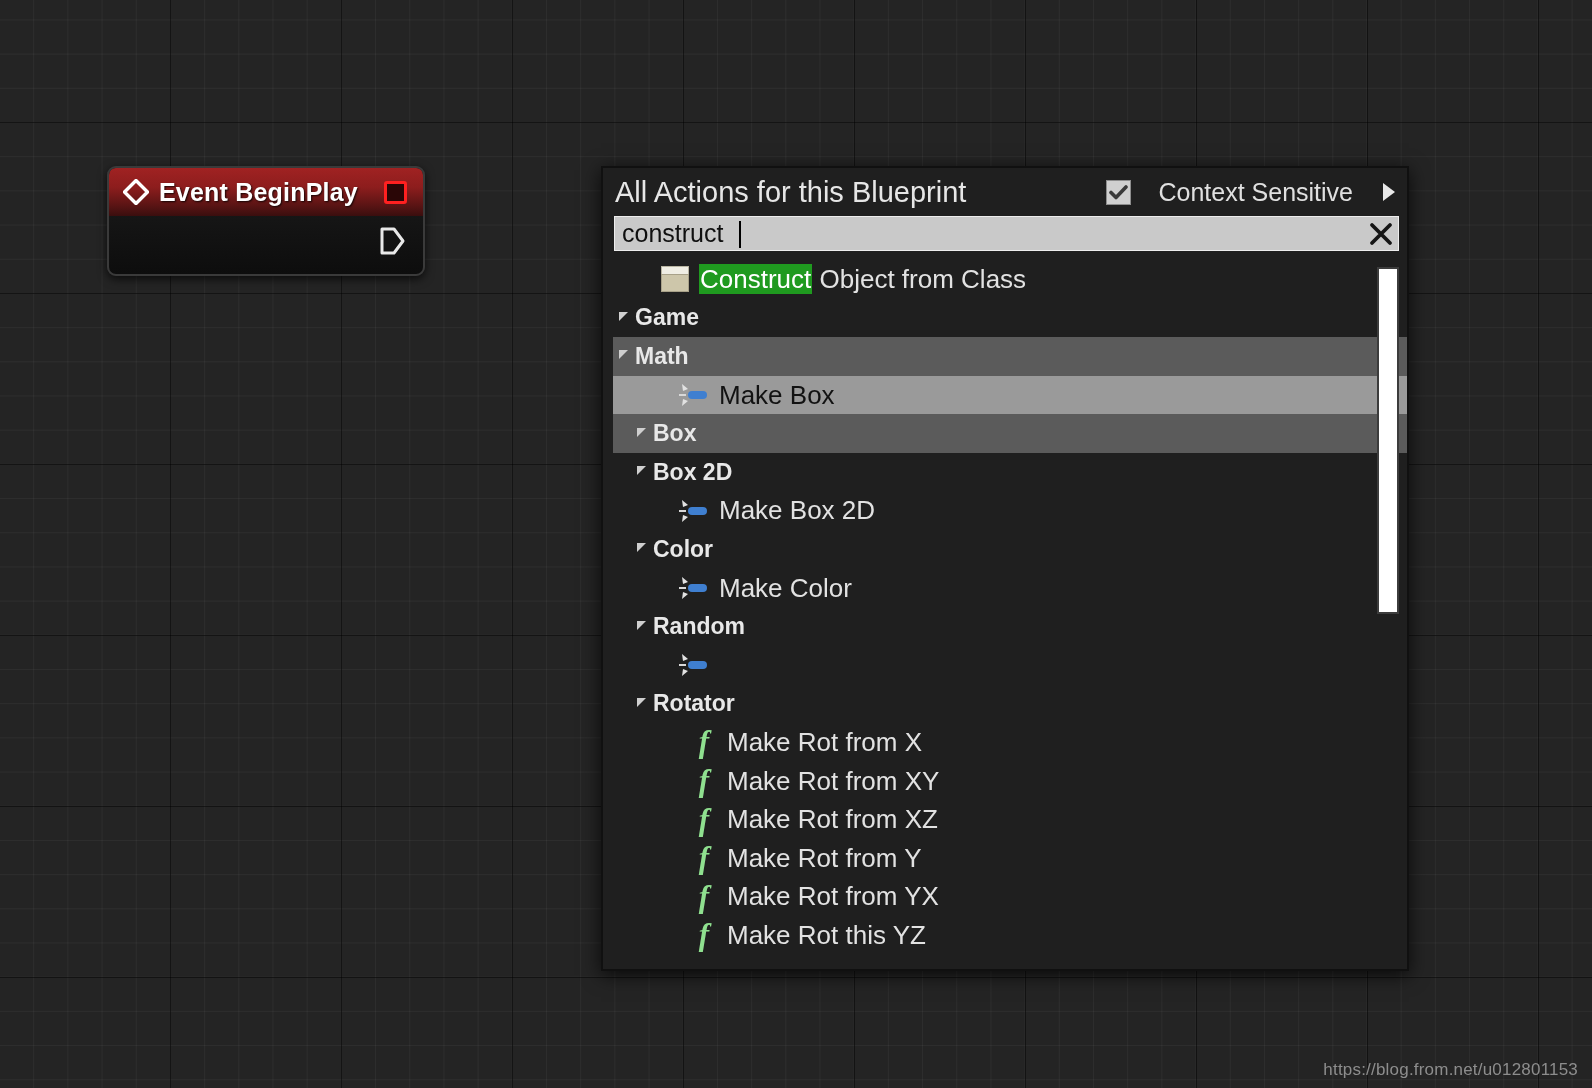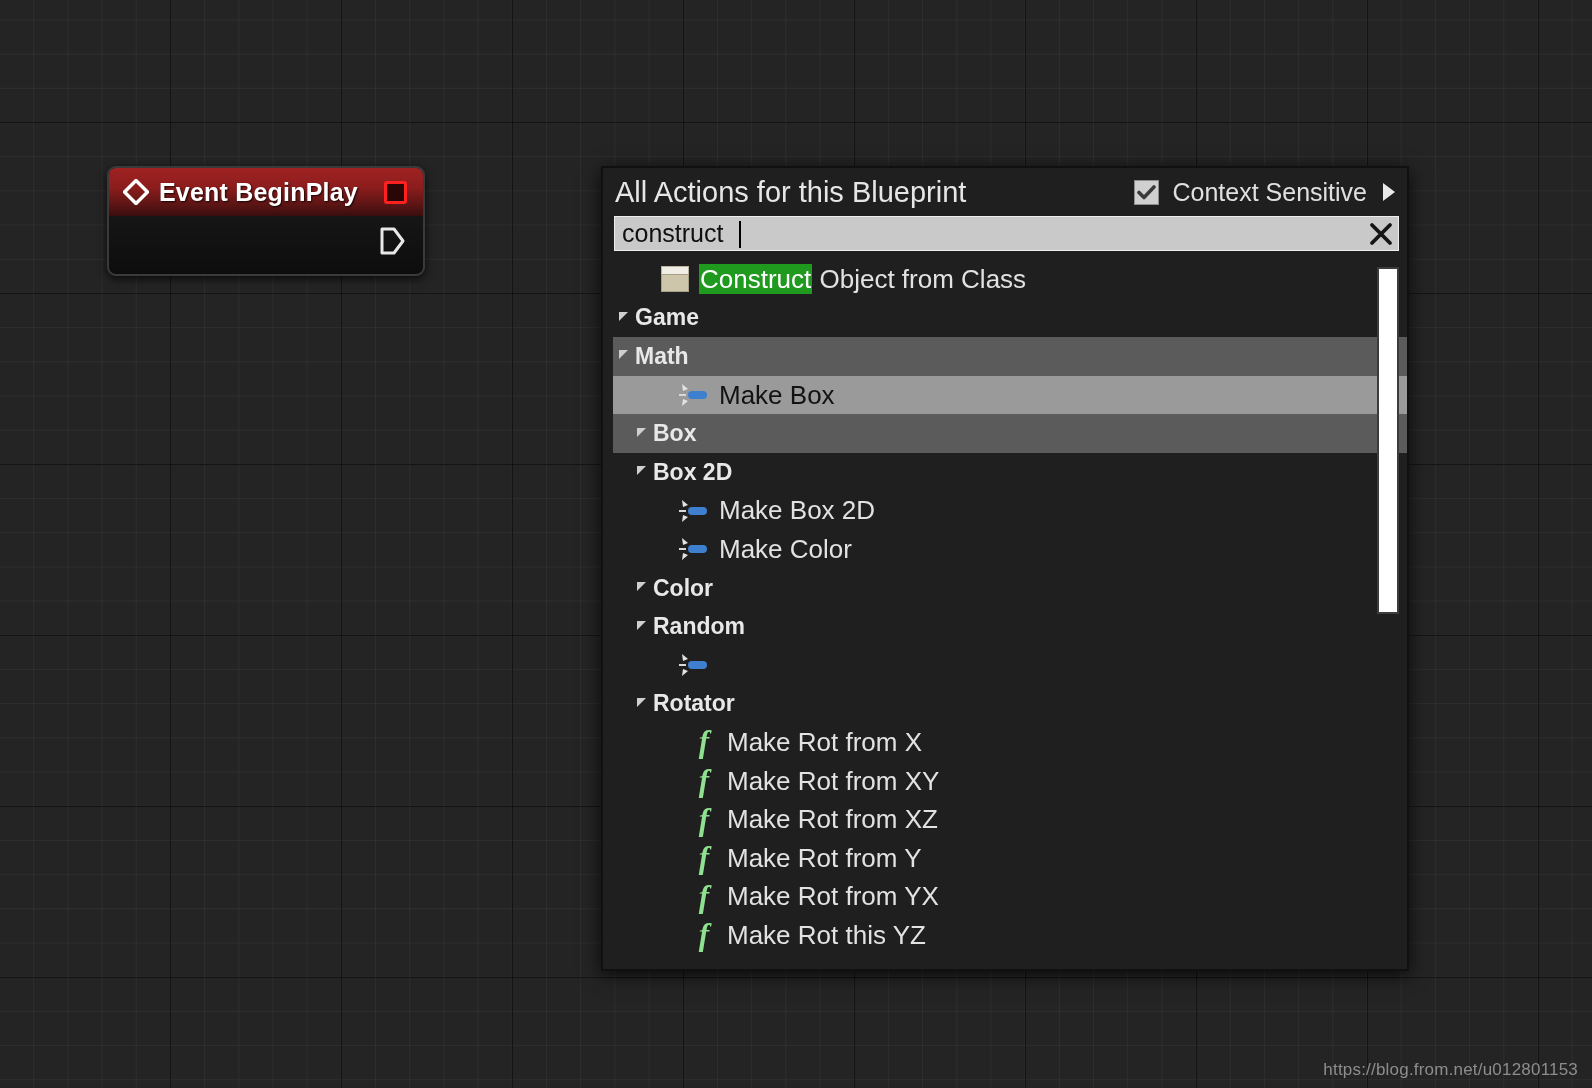--- a/index.html
+++ b/index.html
@@ -101,7 +101,7 @@
   }
   #context-sensitive-group {
     display: flex; align-items: center;
-    gap: 13px;
+    gap: 27px;
   }
   #context-sensitive-checkbox {
     width: 25px; height: 25px;

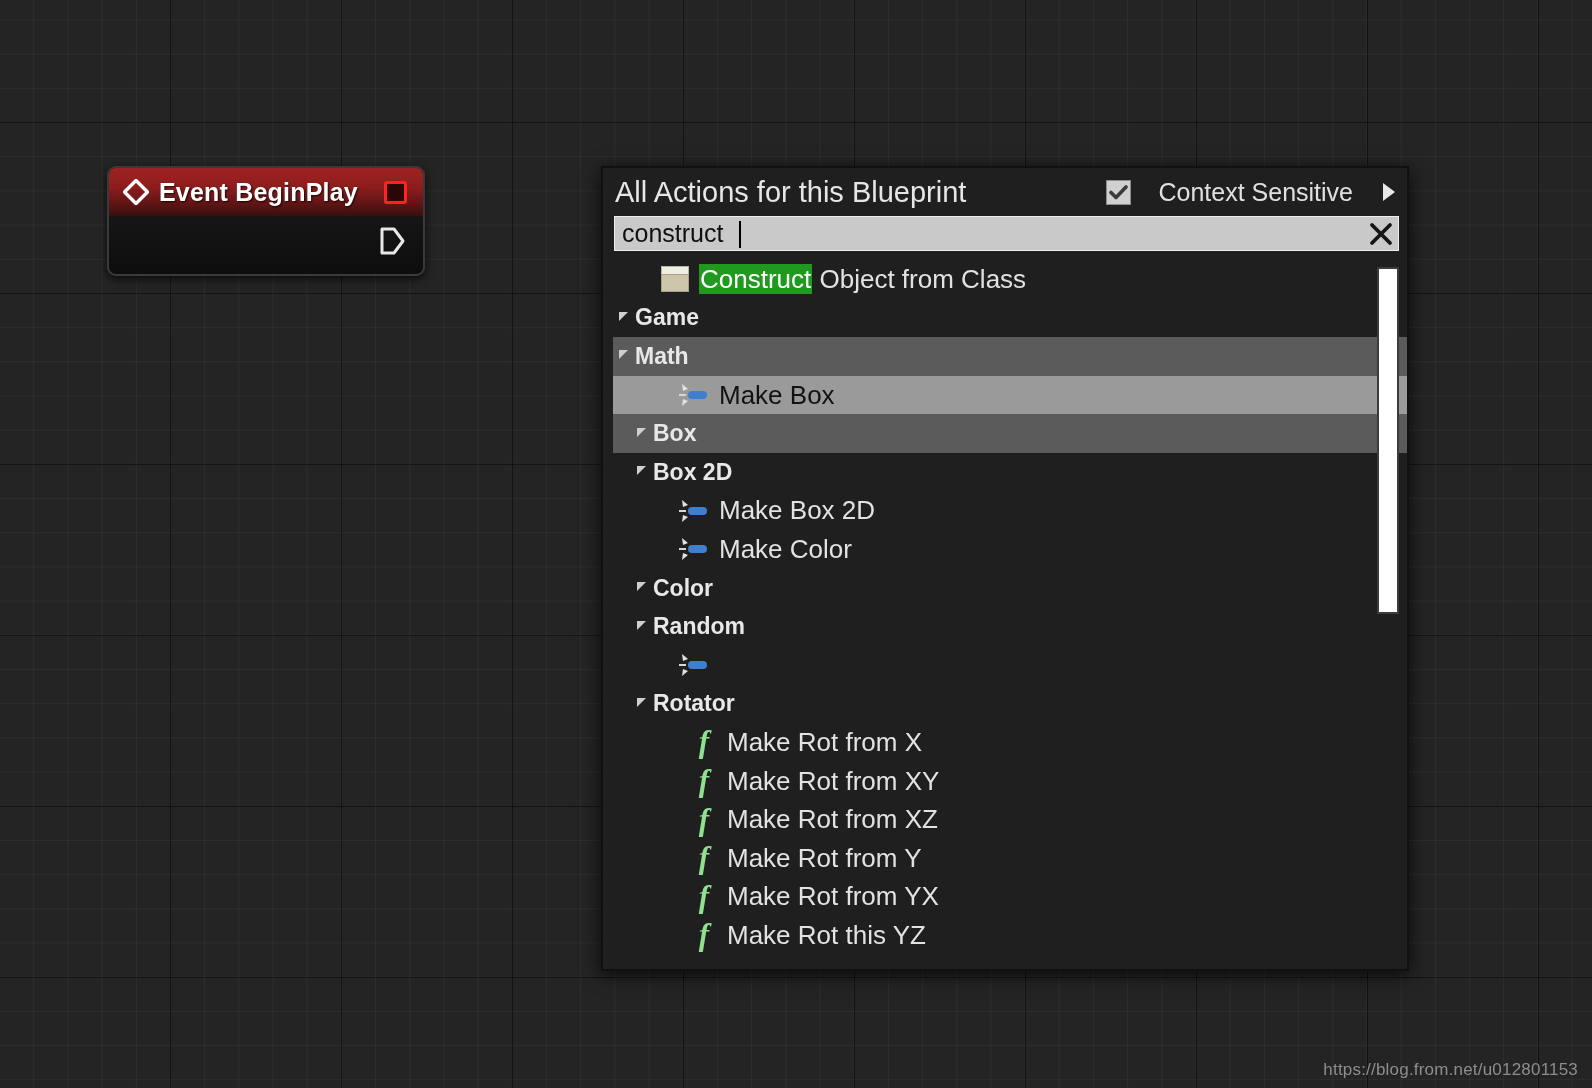--- a/index.html
+++ b/index.html
@@ -343,6 +343,10 @@
           </span>
           <span>Make Box 2D</span>
         </div>
+        <div class="row category indent-2">
+          <span class="cat-arrow"></span>
+          <span>Color</span>
+        </div>
         <div class="row action indent-a2">
           <span class="icon-box">
             <svg width="30" height="26" viewBox="0 0 30 26">
@@ -356,10 +360,6 @@
         </div>
         <div class="row category indent-2">
           <span class="cat-arrow"></span>
-          <span>Color</span>
-        </div>
-        <div class="row category indent-2">
-          <span class="cat-arrow"></span>
           <span>Random</span>
         </div>
         <div class="row action indent-a2">

